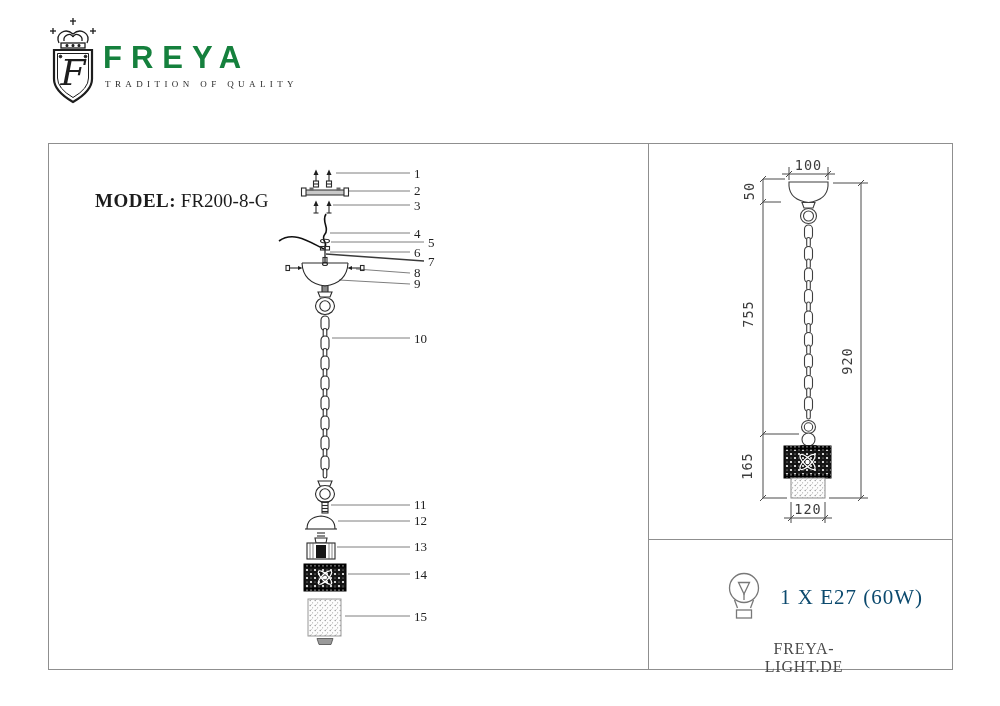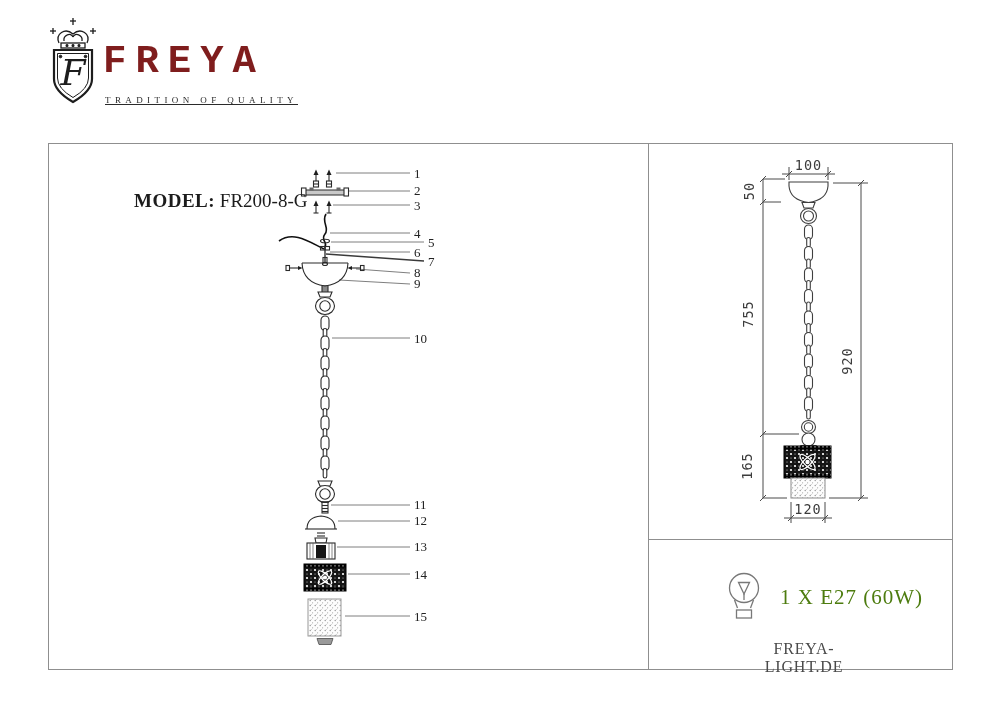--- a/index.html
+++ b/index.html
@@ -8,8 +8,8 @@
   
   .logo-shield{position:absolute;left:44px;top:16px;width:58px;height:94px;}
   .brand-text{position:absolute;left:103px;top:40px;width:220px;}
-  .brand-name{font-size:39px;font-weight:bold;letter-spacing:9px;color:#7f1d1d;
-              font-family:Liberation Mono, monospace;}
+  .brand-name{font-size:31px;font-weight:bold;letter-spacing:9px;color:#15803d;
+              font-family:Liberation Sans, sans-serif;}
   .brand-tagline{font-size:9px;letter-spacing:4.4px;color:#2a2a2a;margin-top:11px;margin-left:2px;text-decoration:underline;}
   .page-title{position:absolute;left:320px;top:60px;width:360px;text-align:center;
               font-size:36px;letter-spacing:2px;color:#101010;font-family:"Liberation Serif",serif;}

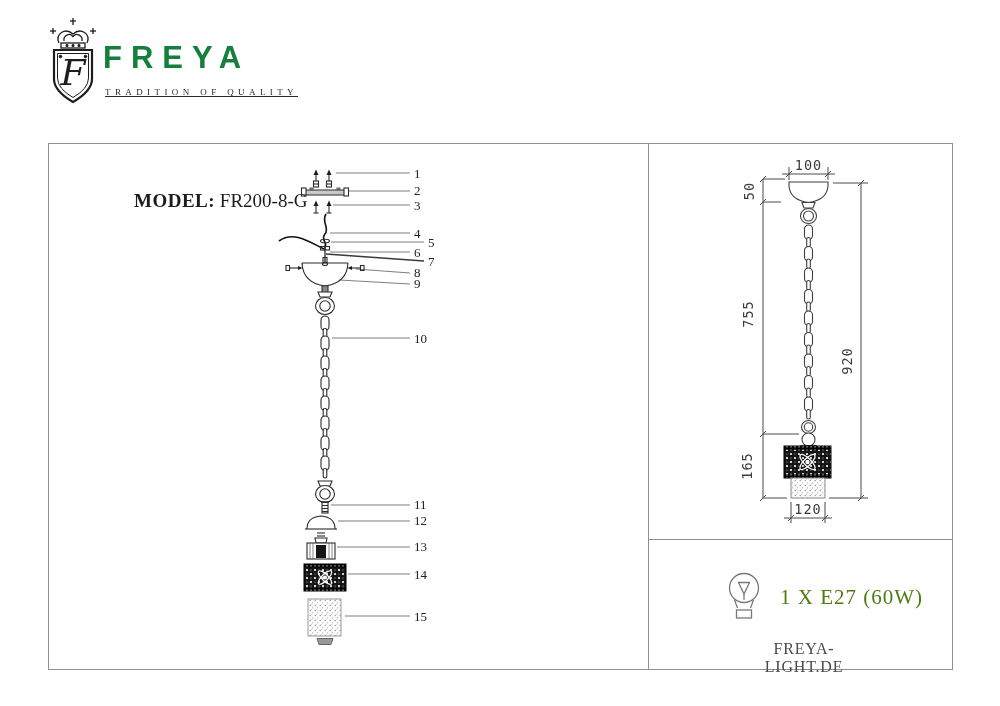--- a/index.html
+++ b/index.html
@@ -10,7 +10,7 @@
   .brand-text{position:absolute;left:103px;top:40px;width:220px;}
   .brand-name{font-size:31px;font-weight:bold;letter-spacing:9px;color:#15803d;
               font-family:Liberation Sans, sans-serif;}
-  .brand-tagline{font-size:9px;letter-spacing:4.4px;color:#2a2a2a;margin-top:11px;margin-left:2px;text-decoration:underline;}
+  .brand-tagline{font-size:9px;letter-spacing:4.4px;color:#2a2a2a;margin-top:3px;margin-left:2px;}
   .page-title{position:absolute;left:320px;top:60px;width:360px;text-align:center;
               font-size:36px;letter-spacing:2px;color:#101010;font-family:"Liberation Serif",serif;}
   .page-title::first-letter{font-size:1.16em;}

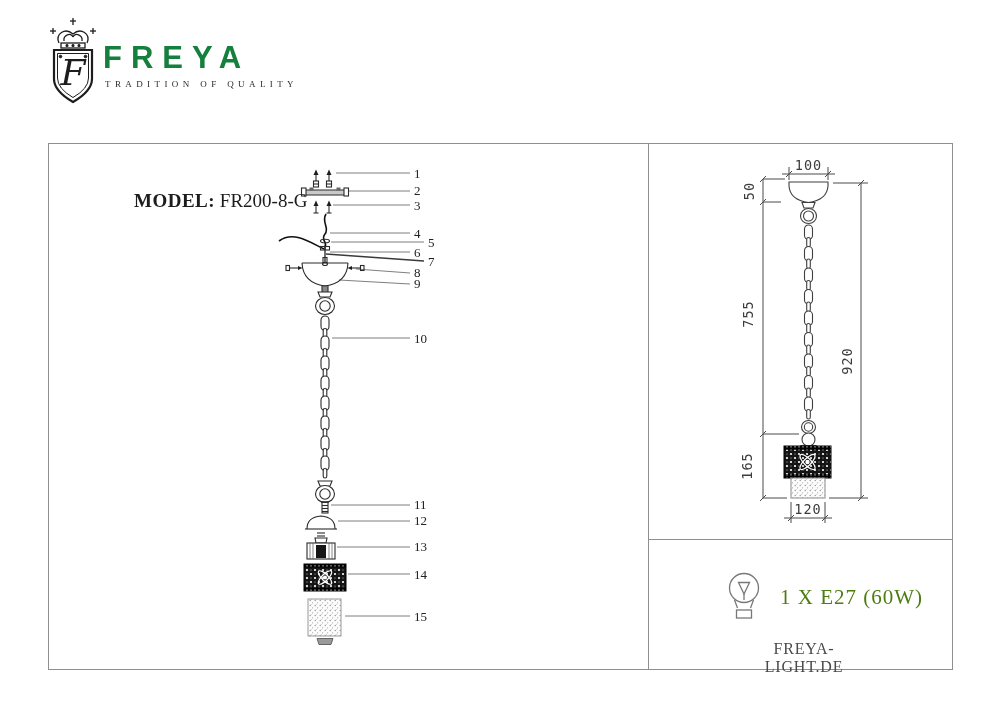--- a/index.html
+++ b/index.html
@@ -24,7 +24,7 @@
   .rb-panel{position:absolute;left:600px;top:396px;width:303px;height:128px;}
   
   .model-block{position:absolute;left:46px;top:44px;font-size:19px;color:#1c1c1c;line-height:26px;}
-  .model-label{font-weight:bold;letter-spacing:0.5px;margin-left:39px;}
+  .model-label{font-weight:bold;letter-spacing:0.5px;}
   .model-type{letter-spacing:1.5px;}
   
   .lamp-spec{position:absolute;left:131px;top:45px;font-size:21px;color:#4d7c0f;letter-spacing:1px;}

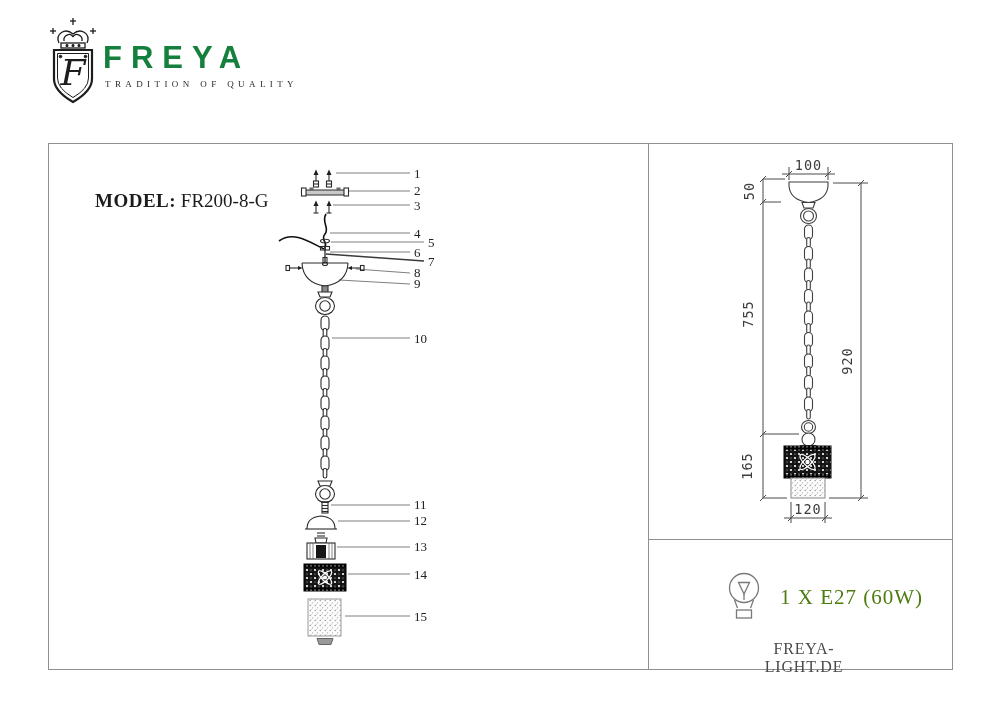--- a/index.html
+++ b/index.html
@@ -27,7 +27,7 @@
   .model-label{font-weight:bold;letter-spacing:0.5px;}
   .model-type{letter-spacing:1.5px;}
   
-  .lamp-spec{position:absolute;left:131px;top:45px;font-size:21px;color:#4d7c0f;letter-spacing:1px;}
+  .lamp-spec{position:absolute;left:131px;top:45px;font-size:21px;color:#0c4a6e;letter-spacing:1px;}
   .website{position:absolute;left:105px;top:100px;width:100px;text-align:center;
            font-size:16px;letter-spacing:0.8px;color:#4a4a4a;}
   .bulb-svg{position:absolute;left:72px;top:24px;}

